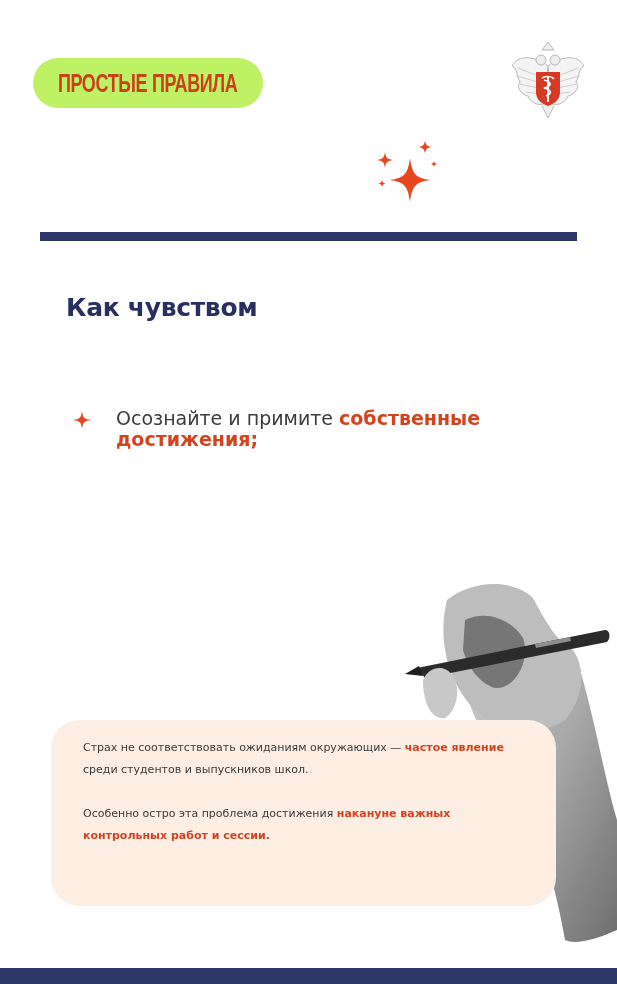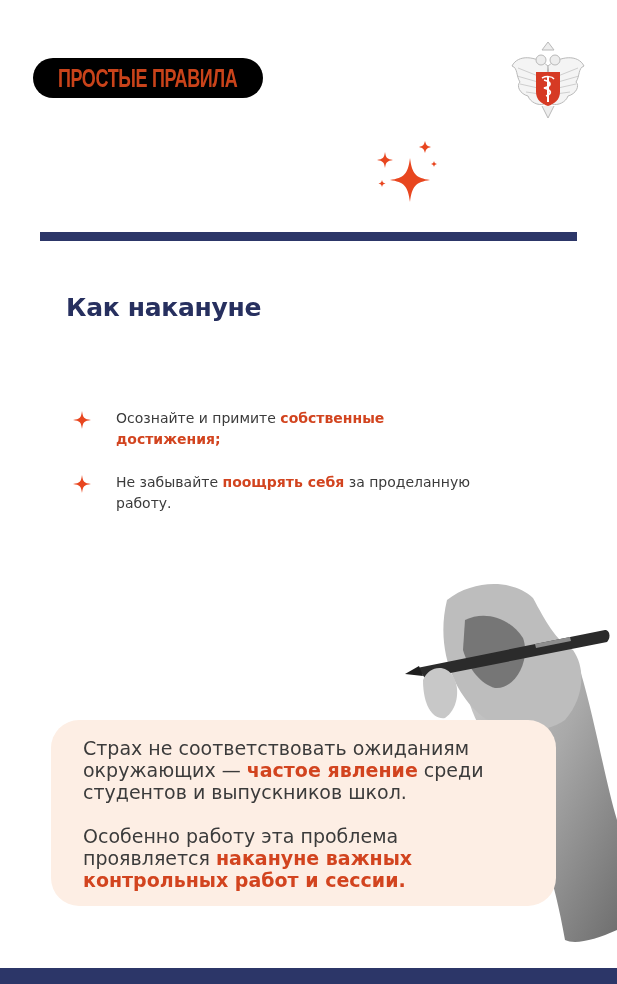--- a/index.html
+++ b/index.html
@@ -9,8 +9,8 @@
     font-family: "DejaVu Sans", sans-serif;
   }
   .tag-pill {
-    position: absolute; left: 33px; top: 58px; width: 230px; height: 40px;
-    background: #000000; border-radius: 25px;
+    position: absolute; left: 33px; top: 58px; width: 230px; height: 50px;
+    background: #bef264; border-radius: 25px;
     display: flex; align-items: center; justify-content: center; text-align: right;
   }
   .tag-pill span {

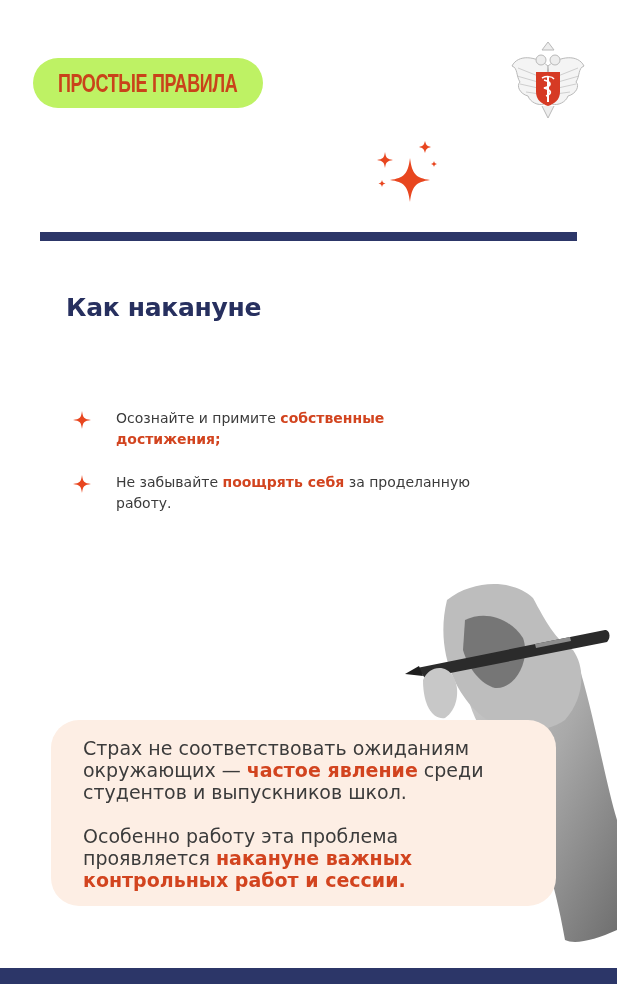--- a/index.html
+++ b/index.html
@@ -82,7 +82,7 @@
 <div class="top-rule"></div>
 
 <h1 class="title">
-  <div>Как накануне</div>
+  <div>Как чувством</div>
 </h1>
 
 <div class="rules">

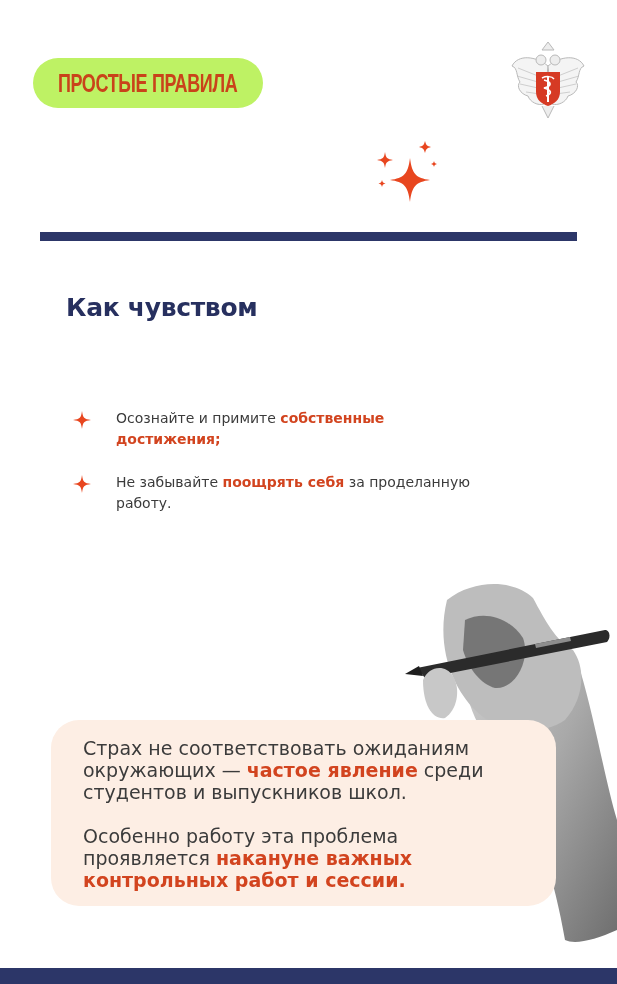--- a/index.html
+++ b/index.html
@@ -28,7 +28,7 @@
   }
   .title div { white-space: nowrap; }
   .rules { position: absolute; left: 72px; top: 408px; width: 420px; }
-  .rule { position: relative; padding-left: 44px; margin-bottom: 22px; font-size: 14px; line-height: 21px; color: #3b3b3b; }
+  .rule { position: relative; padding-left: 44px; margin-bottom: 22px; font-size: 19px; line-height: 21px; color: #3b3b3b; }
   .rule .bullet { position: absolute; left: 0; top: 2px; width: 20px; height: 20px; }
   .hl { color: #d2441f; font-weight: bold; }
   .hand { position: absolute; left: 405px; top: 580px; width: 212px; height: 370px; }

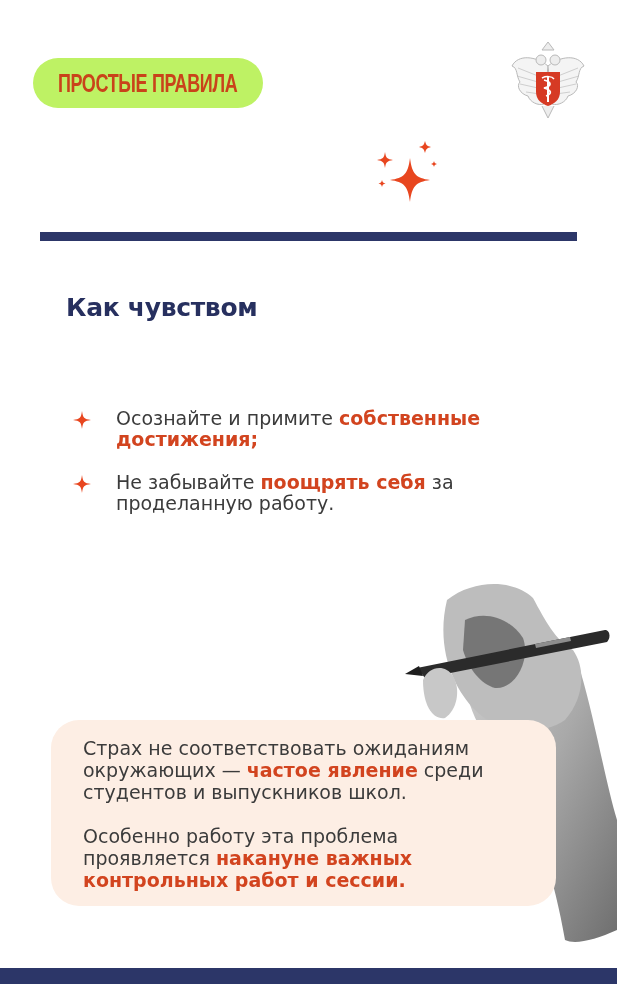--- a/index.html
+++ b/index.html
@@ -92,12 +92,6 @@
       </svg>
     <span>Осознайте и примите </span><span class="hl">собственные достижения;</span><span></span>
   </div>
-  <div class="rule">
-    <svg class="bullet" viewBox="0 0 20 20">
-        <path d="M10 1 C11 8 12 9 19 10 C12 11 11 12 10 19 C9 12 8 11 1 10 C8 9 9 8 10 1 Z" fill="#e8461f"></path>
-      </svg>
-    <span>Не забывайте </span><span class="hl">поощрять себя</span><span> за проделанную работу.</span>
-  </div>
 </div>
 
 <svg class="hand" viewBox="0 0 212 370">

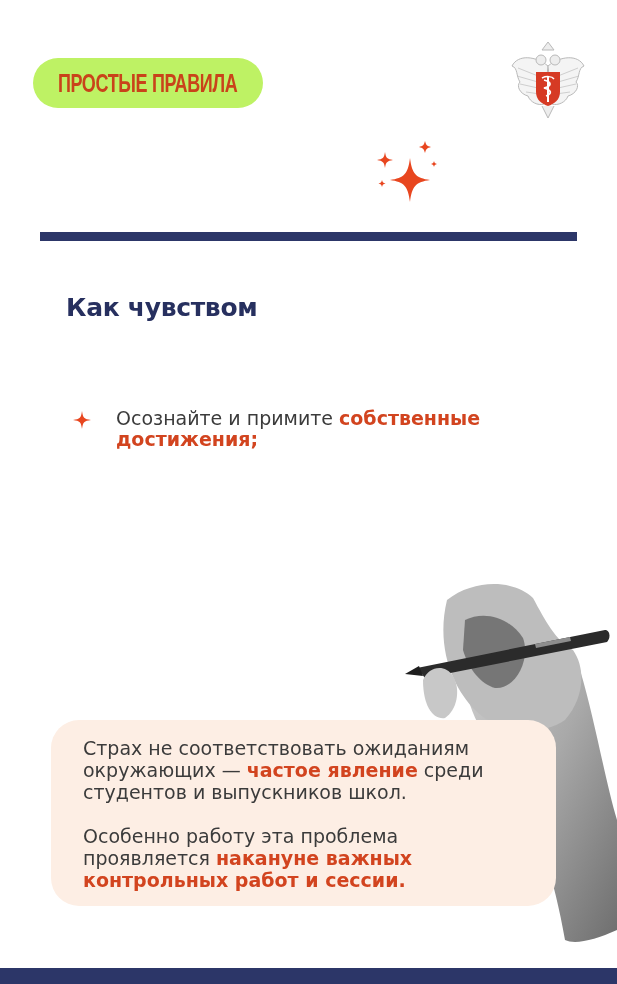--- a/index.html
+++ b/index.html
@@ -38,7 +38,7 @@
   }
   .callout-text {
     position: absolute; left: 83px; top: 737px; width: 440px;
-    font-size: 19px; line-height: 22px; color: #3b3b3b;
+    font-size: 11px; line-height: 22px; color: #3b3b3b;
   }
   .callout-text p { margin: 0 0 22px 0; }
   .bottom-bar { position: absolute; left: 0; top: 968px; width: 617px; height: 16px; background: #2c3668; }

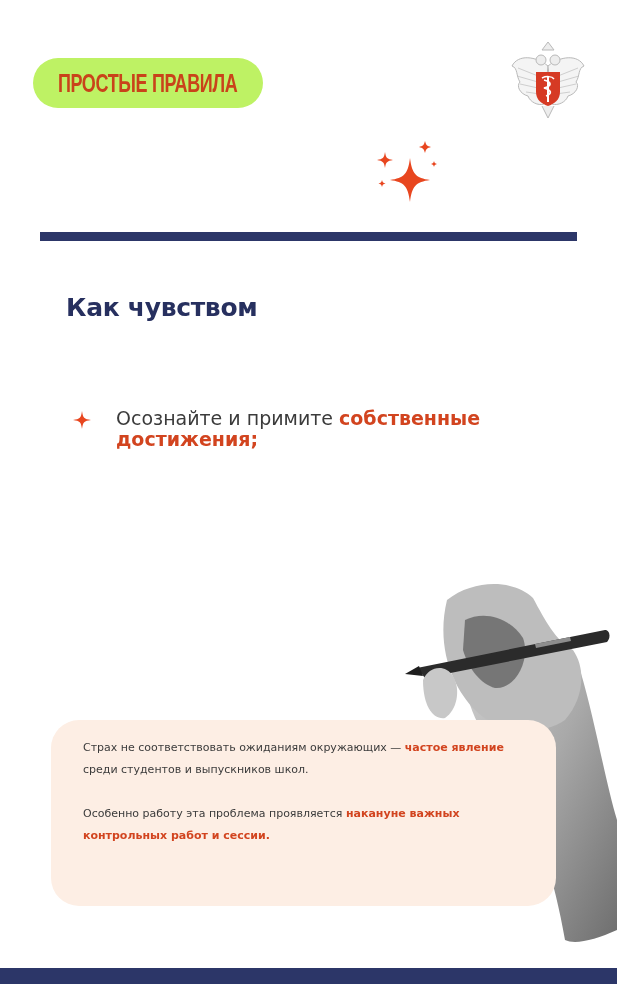--- a/index.html
+++ b/index.html
@@ -119,7 +119,7 @@
 <div class="callout"></div>
 <div class="callout-text">
   <p><span>Страх не соответствовать ожиданиям окружающих — </span><span class="hl">частое явление</span><span> среди студентов и выпускников школ.</span></p>
-  <p><span>Особенно работу эта проблема проявляется </span><span class="hl">накануне важных контрольных работ и сессии.</span></p>
+  <p><span>Особенно остро эта проблема достижения </span><span class="hl">накануне важных контрольных работ и сессии.</span></p>
 </div>
 
 <div class="bottom-bar"></div>

